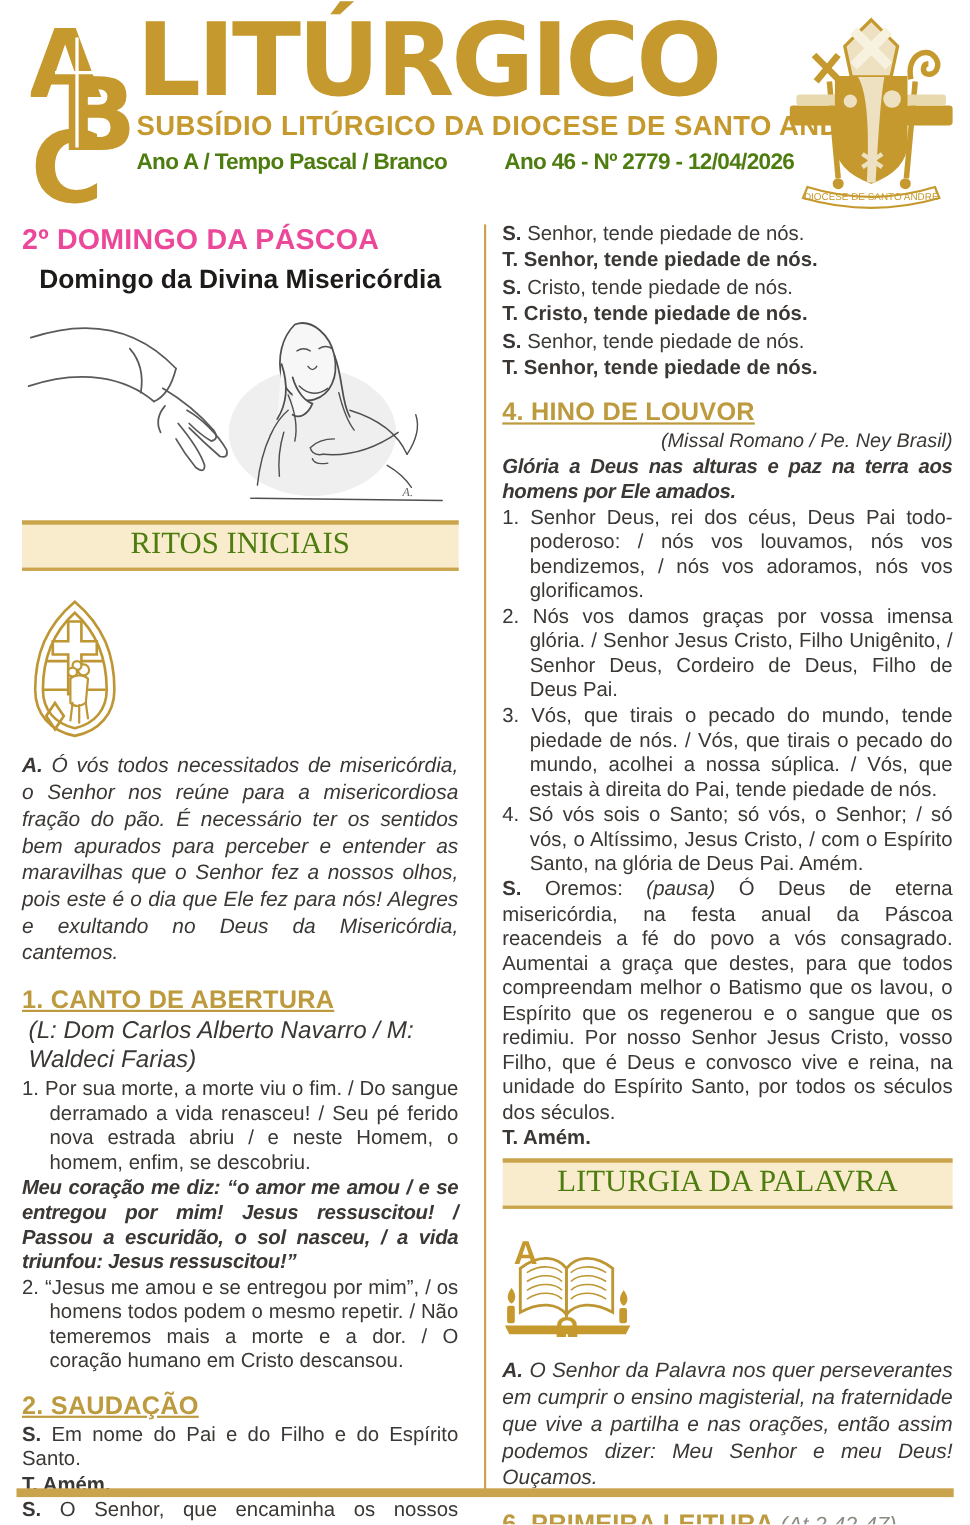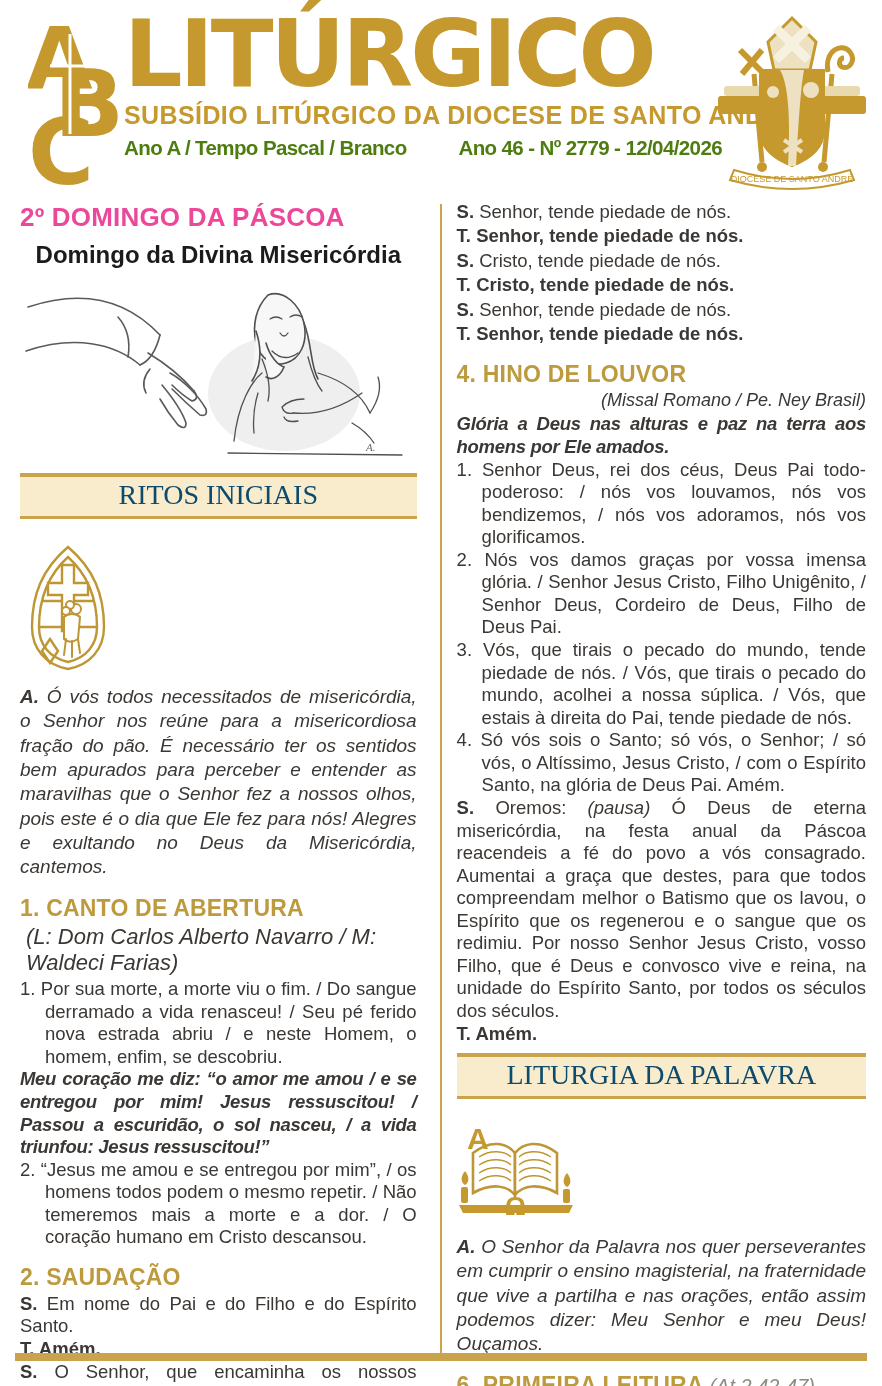--- a/index.html
+++ b/index.html
@@ -34,7 +34,7 @@
   .adm-icon{flex:0 0 auto;margin-top:14px;}
   .adm-text{font-style:italic;font-size:19px;line-height:1.28;text-align:justify;}
   .adm-label{font-weight:bold;}
-  h4.sec{margin:15px 0 2px;font-size:23px;font-weight:bold;color:#bd9a3e;letter-spacing:0.2px;}
+  h4.sec{margin:15px 0 2px;font-size:23px;font-weight:bold;color:#bd9a3e;letter-spacing:0.2px;text-decoration:underline;}
   .sec-ref{font-weight:normal;font-style:italic;color:#8d8a82;font-size:20px;letter-spacing:0;}
   .credits{font-style:italic;font-size:22px;margin:0 0 1px 6px;}
   .credits-r{font-style:italic;font-size:18px;text-align:right;margin:0 0 1px 0;}

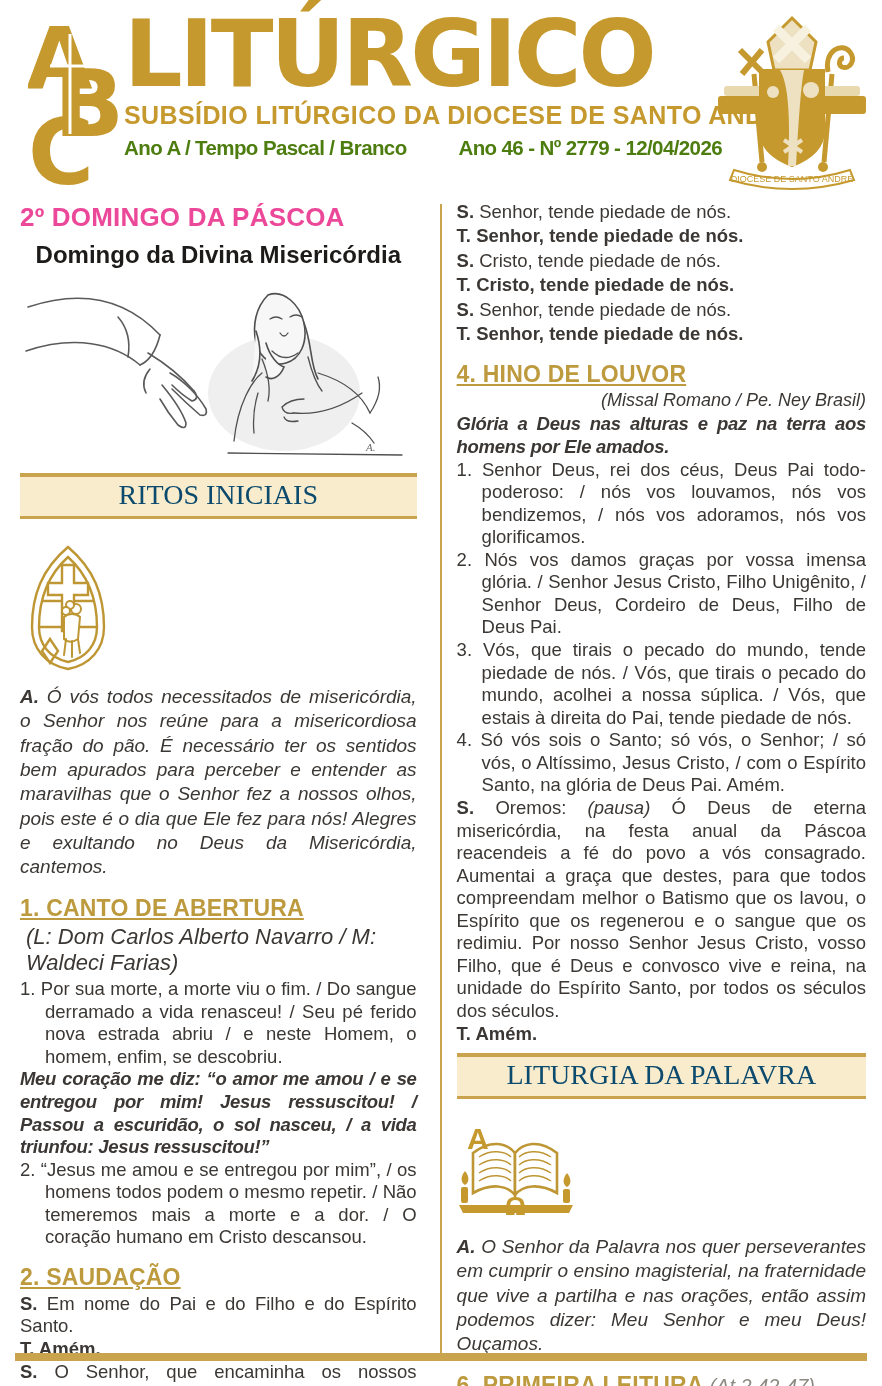--- a/index.html
+++ b/index.html
@@ -28,7 +28,7 @@
   .sunday-sub{margin:8px 0 0;text-align:center;font-size:24px;font-weight:bold;color:#1d1b19;}
   .illustration{display:block;margin:4px auto 4px;}
   .band{background:#f8eccc;border-top:4px solid #c9a44c;border-bottom:3px solid #c9a44c;
-        text-align:center;font-family:"Liberation Serif",serif;font-size:28px;color:#0c4a6e;
+        text-align:center;font-family:"Liberation Serif",serif;font-size:28px;color:#4d7c0f;
         padding:2px 0 5px;margin:8px 0 10px;}
   .admonition{display:flex;gap:12px;align-items:flex-start;margin-bottom:4px;flex-direction:column;}
   .adm-icon{flex:0 0 auto;margin-top:14px;}

